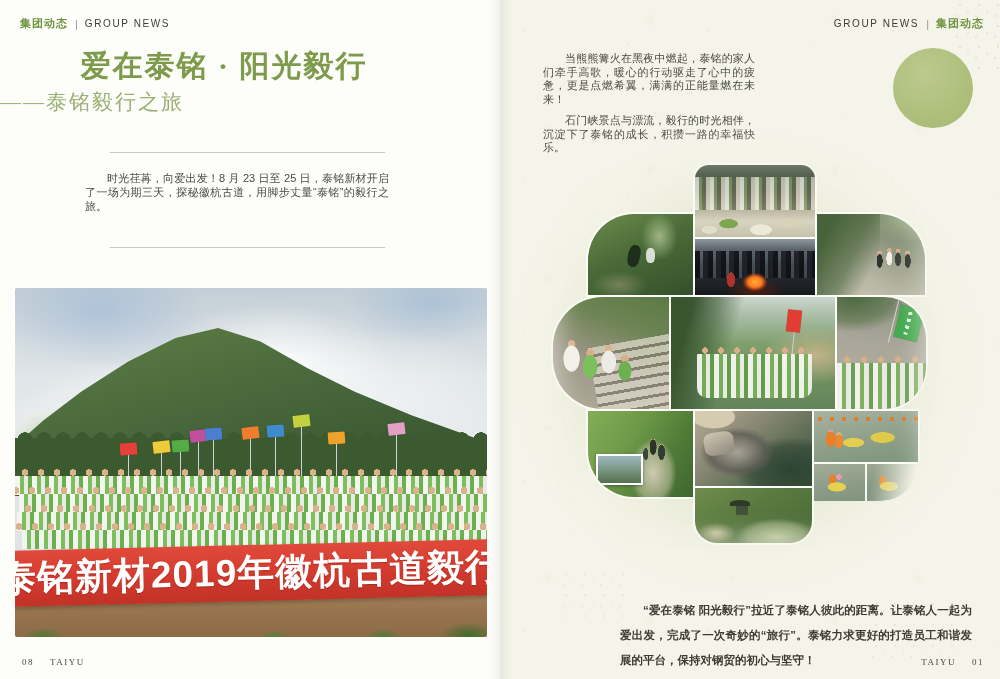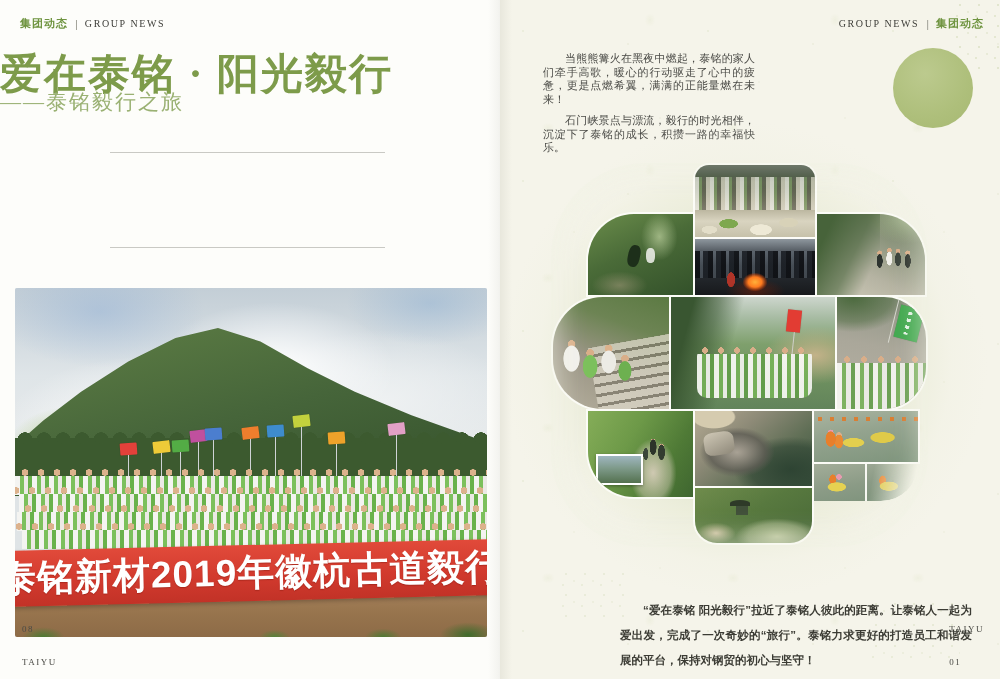--- a/index.html
+++ b/index.html
@@ -18,7 +18,7 @@
   .page-header.right{right:16px;}
   .hdr-cn{color:#6f9440;font-weight:bold;font-size:11px;letter-spacing:1px;}
   .hdr-divider{color:#9a9a90;font-size:11px;}
-  .hdr-en{color:#3d3d38;font-family:Liberation Serif, serif;letter-spacing:1.6px;font-size:10px;}
+  .hdr-en{color:#3d3d38;font-family:Liberation Sans, sans-serif;letter-spacing:1.6px;font-size:10px;}
   .page-footer{position:absolute;bottom:12px;font-family:"Liberation Serif","DejaVu Serif",serif;
     font-size:9px;color:#4a4a45;letter-spacing:1.5px;display:flex;gap:23px;flex-direction:column;}
   .page-footer.left{left:22px;}

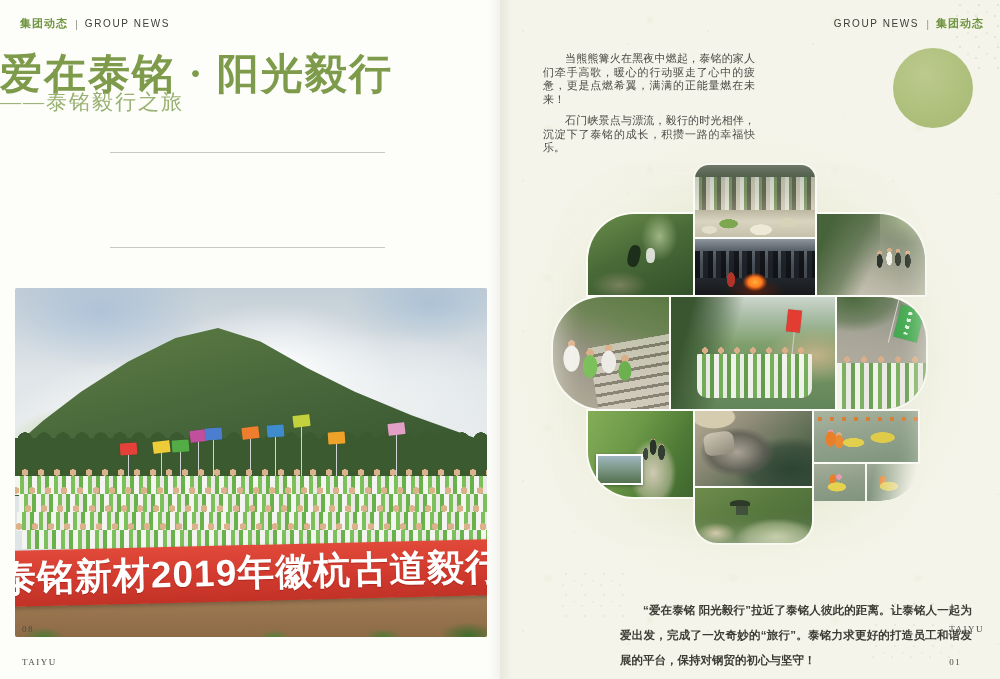--- a/index.html
+++ b/index.html
@@ -25,9 +25,9 @@
   .page-footer.right{right:16px;}
 
   
-  .article-title{position:absolute;left:0;top:46px;width:448px;margin:0;text-align:left;
+  .article-title{position:absolute;left:0;top:46px;width:448px;margin:0;text-align:center;
     font-family:"Liberation Serif","DejaVu Serif",serif;font-weight:700;
-    font-size:42px;color:#7d9b4a;letter-spacing:2px;}
+    font-size:30px;color:#7d9b4a;letter-spacing:2px;}
   .article-subtitle{position:absolute;left:0;top:88px;width:500px;margin:0;text-align:left;
     font-family:"Liberation Serif","DejaVu Serif",serif;font-weight:400;
     font-size:21px;color:#9ab173;letter-spacing:2px;}

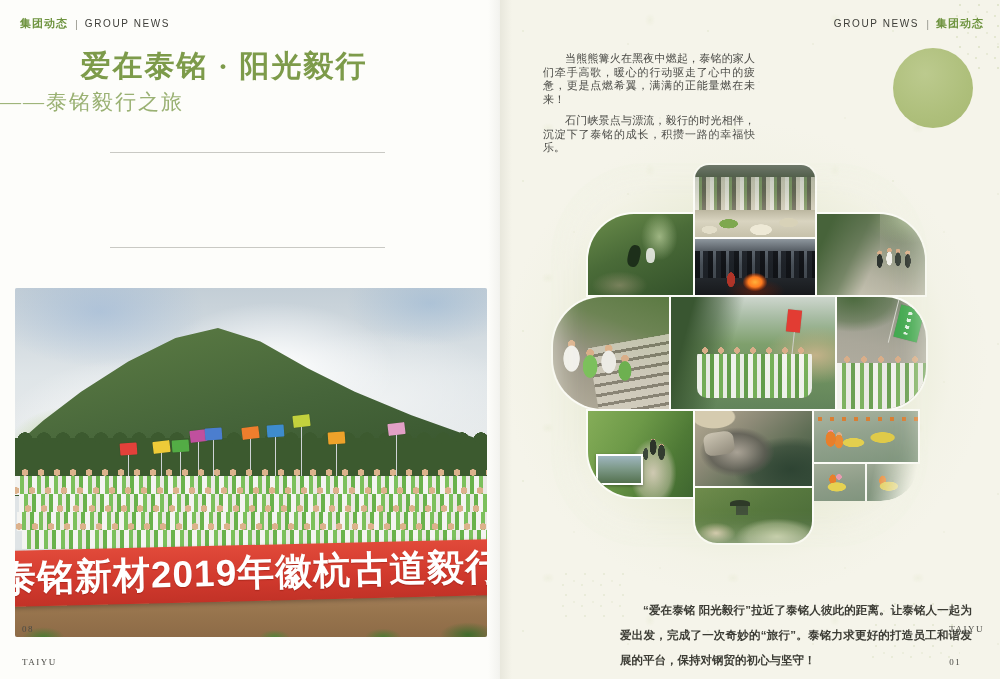--- a/index.html
+++ b/index.html
@@ -300,6 +300,7 @@
 
     <div class="rule rule-top"></div>
     <div class="body-text">
+      <p>时光荏苒，向爱出发！8 月 23 日至 25 日，泰铭新材开启了一场为期三天，探秘徽杭古道，用脚步丈量“泰铭”的毅行之旅。</p>
     </div>
     <div class="rule rule-bottom"></div>
 

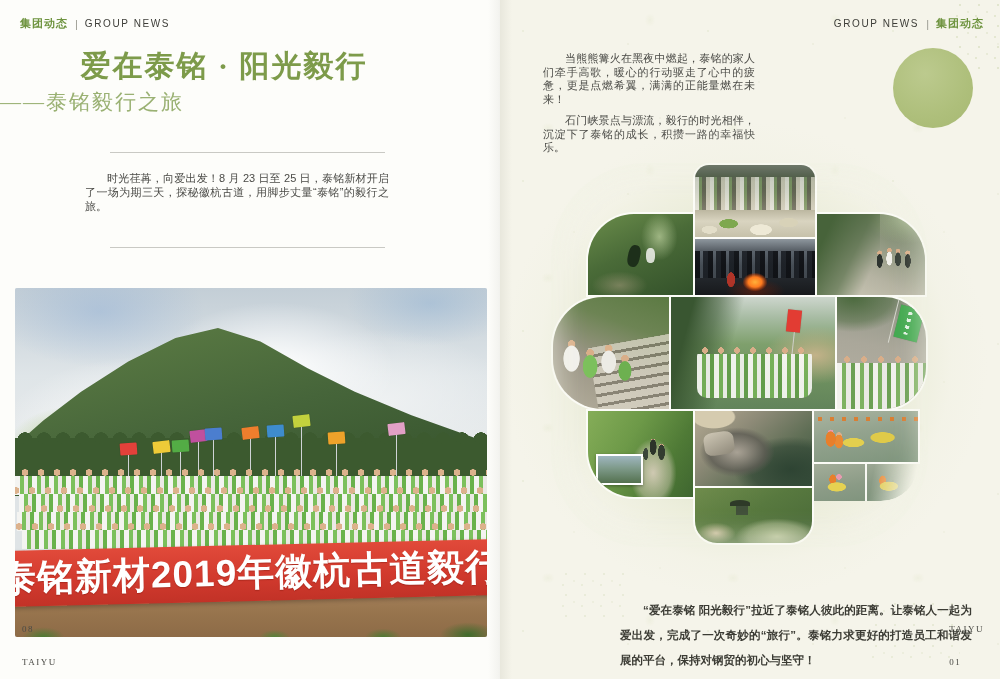--- a/index.html
+++ b/index.html
@@ -20,7 +20,7 @@
   .hdr-divider{color:#9a9a90;font-size:11px;}
   .hdr-en{color:#3d3d38;font-family:Liberation Sans, sans-serif;letter-spacing:1.6px;font-size:10px;}
   .page-footer{position:absolute;bottom:12px;font-family:"Liberation Serif","DejaVu Serif",serif;
-    font-size:9px;color:#4a4a45;letter-spacing:1.5px;display:flex;gap:23px;flex-direction:column;}
+    font-size:9px;color:#4a4a45;letter-spacing:1.5px;display:flex;gap:16px;}
   .page-footer.left{left:22px;}
   .page-footer.right{right:16px;}
 

